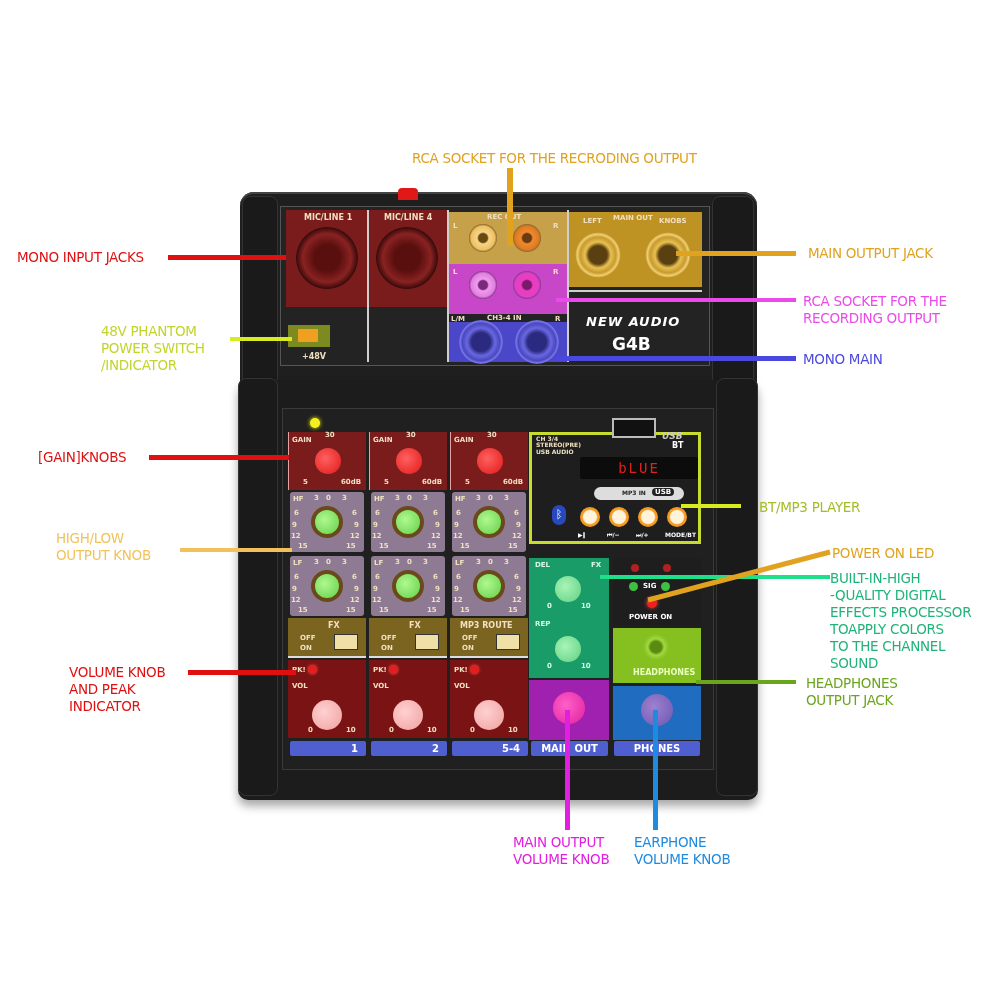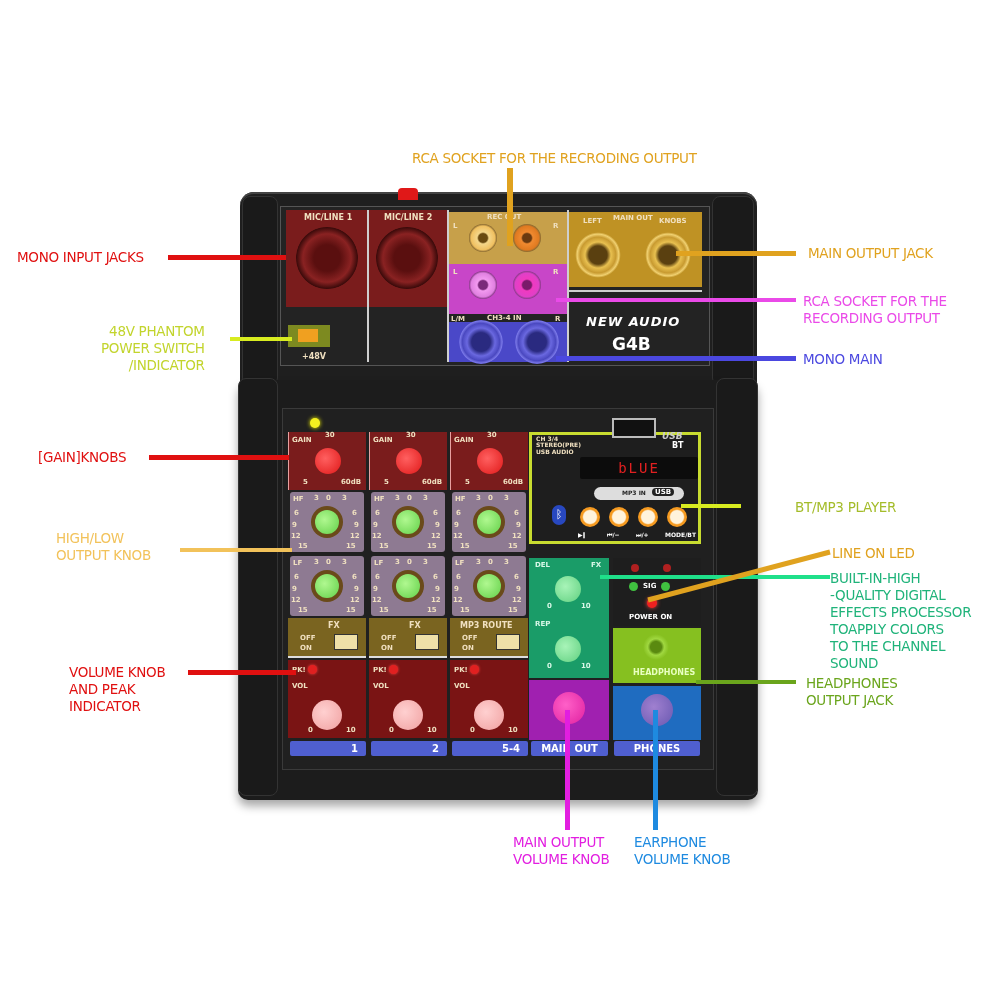--- a/index.html
+++ b/index.html
@@ -35,7 +35,7 @@
   <div class="jack" style="left:10px;top:17px;width:62px;height:62px;background:radial-gradient(circle,#5a0f0f 30%,#8a2222 55%,#3a0a0a 70%,#902a2a 74%)"></div>
 </div>
 <div class="blk" style="left:368px;top:210px;width:79px;height:97px;background:#7a1c1c">
-  <div class="tiny" style="left:16px;top:3px;font-size:8px">MIC/LINE 2</div>
+  <div class="tiny" style="left:16px;top:3px;font-size:8px">MIC/LINE 4</div>
   <div class="jack" style="left:8px;top:17px;width:62px;height:62px;background:radial-gradient(circle,#5a0f0f 30%,#8a2222 55%,#3a0a0a 70%,#902a2a 74%)"></div>
 </div>
 <div class="abs" style="left:367px;top:210px;width:2px;height:152px;background:#cfcfcf"></div>

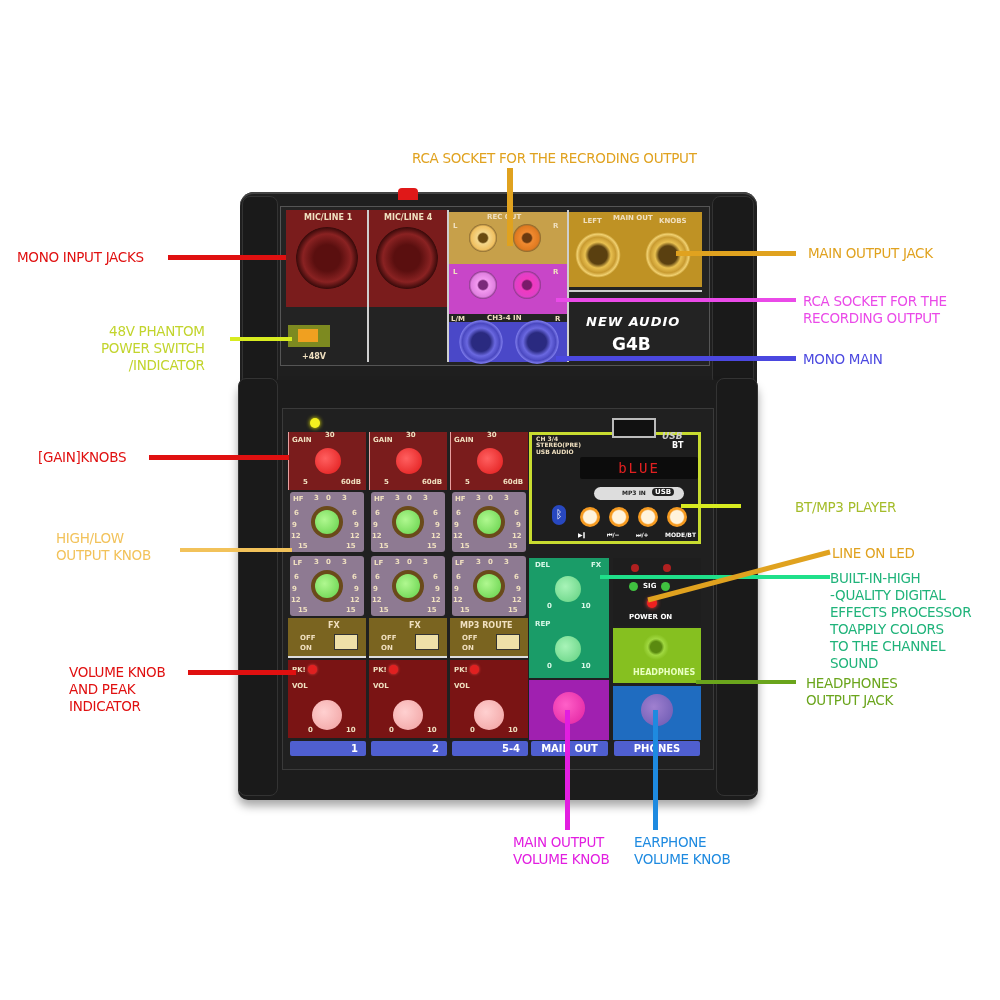--- a/index.html
+++ b/index.html
@@ -342,7 +342,7 @@
 <div class="label" style="left: 412px; top: 150px; color: rgb(224, 162, 31);">RCA SOCKET FOR THE RECRODING OUTPUT</div>
 <div class="label" style="left: 17px; top: 249px; color: rgb(224, 16, 16);">MONO INPUT JACKS</div>
 <div class="label" style="left: 808px; top: 245px; color: rgb(224, 162, 31);">MAIN OUTPUT JACK</div>
-<div class="label" style="left: 101px; top: 323px; color: rgb(194, 212, 44); text-align: right;">48V PHANTOM
+<div class="label" style="left: 101px; top: 323px; color: rgb(194, 212, 44);">48V PHANTOM
 POWER SWITCH
 /INDICATOR</div>
 <div class="label" style="left: 803px; top: 293px; color: rgb(234, 74, 232);">RCA SOCKET FOR THE

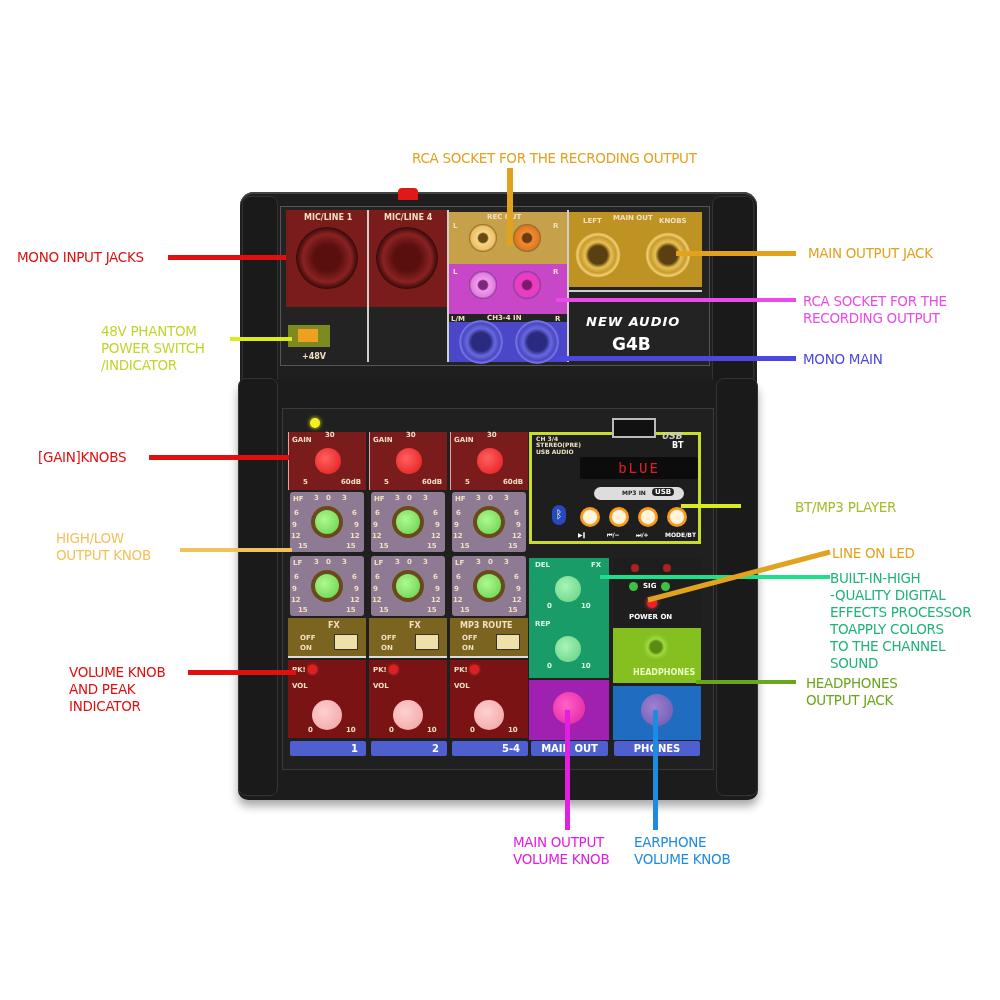--- a/index.html
+++ b/index.html
@@ -349,7 +349,7 @@
 RECORDING OUTPUT</div>
 <div class="label" style="left: 803px; top: 351px; color: rgb(75, 72, 224);">MONO MAIN</div>
 <div class="label" style="left: 38px; top: 449px; color: rgb(224, 16, 16);">[GAIN]KNOBS</div>
-<div class="label" style="left: 759px; top: 499px; color: rgb(164, 188, 42); margin-left: 36px;">BT/MP3 PLAYER</div>
+<div class="label" style="left: 759px; top: 499px; color: rgb(164, 188, 42);">BT/MP3 PLAYER</div>
 <div class="label" style="left: 56px; top: 530px; color: rgb(242, 194, 90);">HIGH/LOW
 OUTPUT KNOB</div>
 <div class="label" style="left: 832px; top: 545px; color: rgb(224, 162, 31);">LINE ON LED</div>

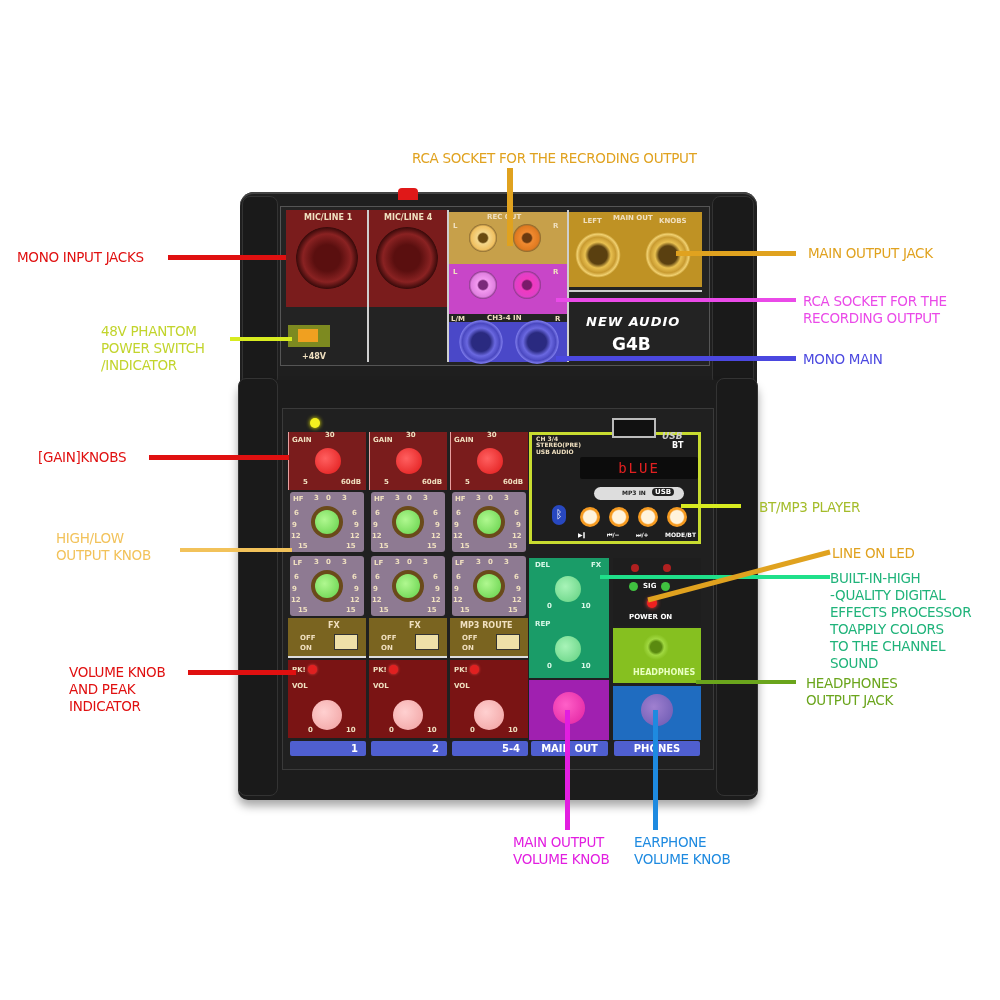--- a/index.html
+++ b/index.html
@@ -352,7 +352,7 @@
 <div class="label" style="left: 759px; top: 499px; color: rgb(164, 188, 42);">BT/MP3 PLAYER</div>
 <div class="label" style="left: 56px; top: 530px; color: rgb(242, 194, 90);">HIGH/LOW
 OUTPUT KNOB</div>
-<div class="label" style="left: 832px; top: 545px; color: rgb(224, 162, 31);">LINE ON LED</div>
+<div class="label" style="left: 832px; top: 545px; color: rgb(224, 162, 31);">POWER ON LED</div>
 <div class="label" style="left: 830px; top: 570px; color: rgb(31, 179, 122);">BUILT-IN-HIGH
 -QUALITY DIGITAL
 EFFECTS PROCESSOR

